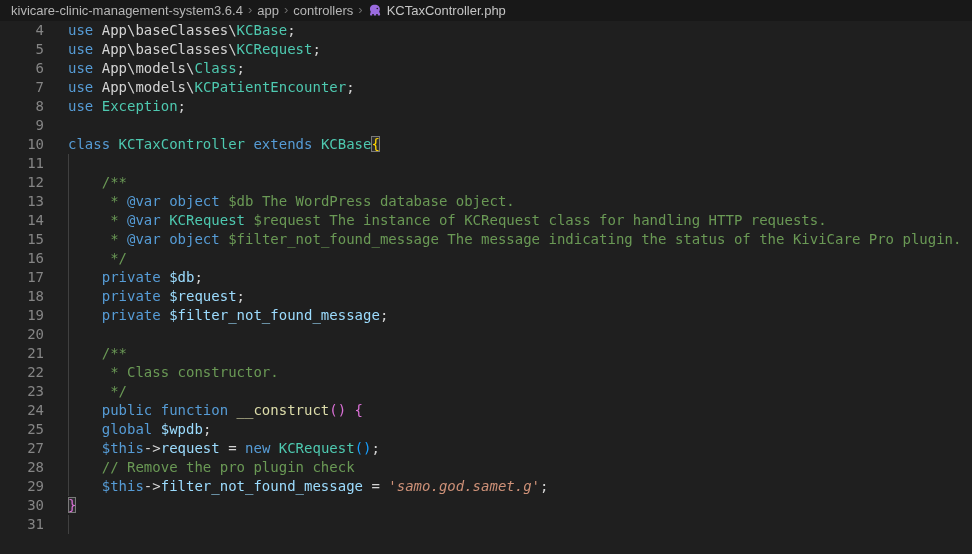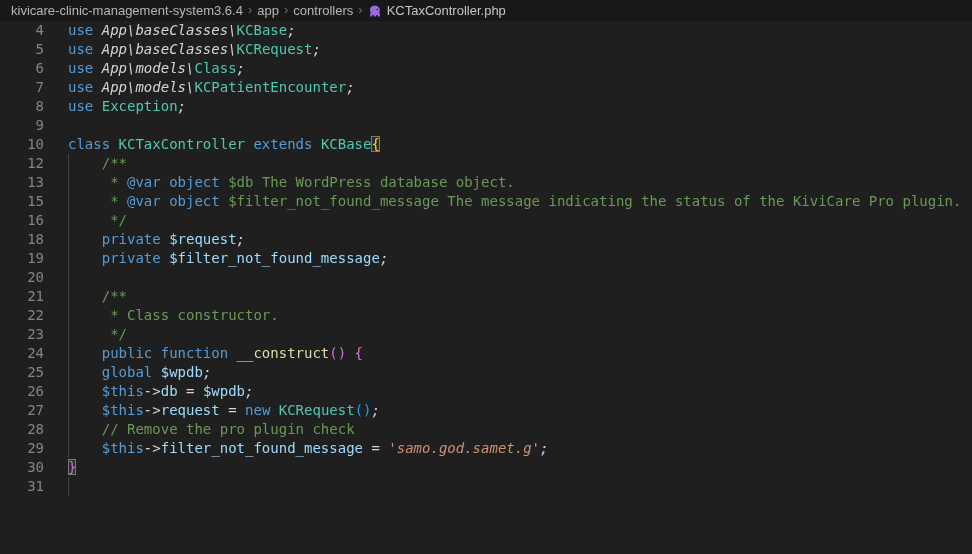--- a/index.html
+++ b/index.html
@@ -14,7 +14,7 @@
   }
   .crumb { cursor:pointer; }
   .crumb-sep { color:#6e6e6e; margin:0 5px; font-size:13px; position:relative; top:-1px; }
-  .file-crumb { display:flex; align-items:flex-end; color:#c5c5c5; }
+  .file-crumb { display:flex; align-items:center; color:#c5c5c5; }
   .file-icon { width:14px; height:13px; margin-right:5px; display:inline-block; }
 
   

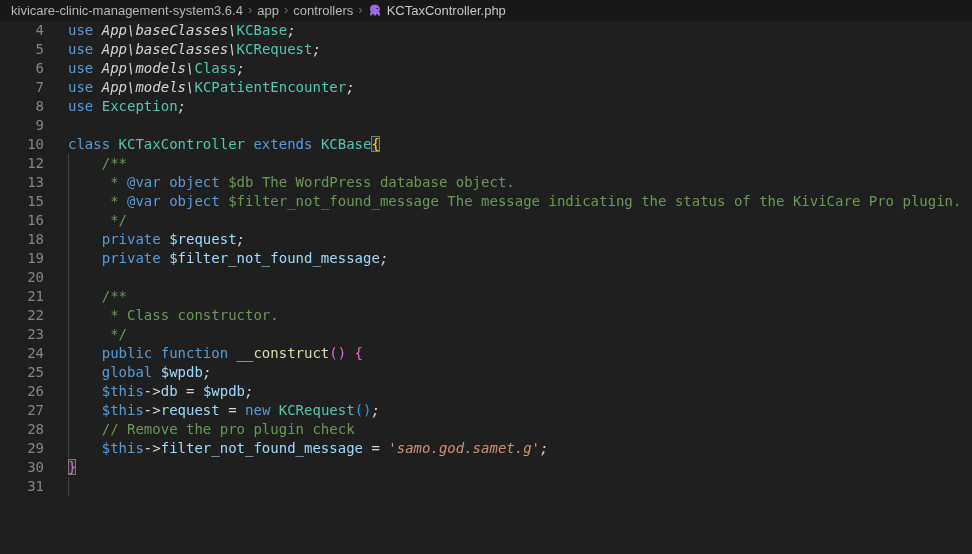--- a/index.html
+++ b/index.html
@@ -37,7 +37,7 @@
   .cls { color:var(--class,#4ec9b0); }
   .cmt { color:var(--comment,#6a9955); }
   .str { color:var(--string,#ce9178);font-style:italic; }
-  .pun { color:var(--default,#d4d4d4);font-style:italic; }
+  .pun { color:var(--default,#d4d4d4); }
   .fn  { color:var(--function,#dcdcaa); }
   .b1  { color:var(--bracket1,#ffd700); }
   .b2  { color:var(--bracket2,#da70d6); }

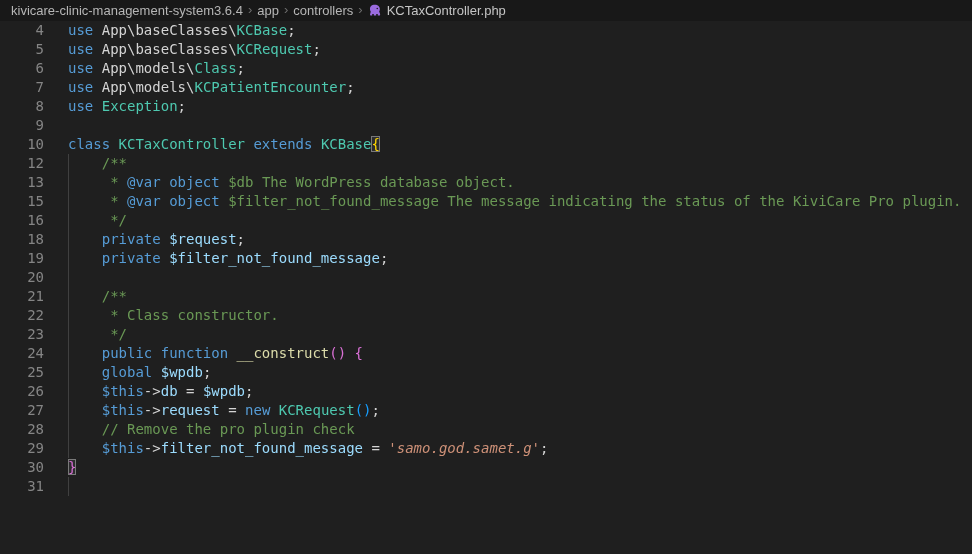--- a/index.html
+++ b/index.html
@@ -73,6 +73,7 @@
       <div class="line"><div class="gutter">8</div><div class="content"><span class="kw">use</span><span class="cls"> Exception</span><span class="pun">;</span></div></div>
       <div class="line"><div class="gutter">9</div><div class="content"></div></div>
       <div class="line"><div class="gutter">10</div><div class="content"><span class="kw">class</span><span class="cls"> KCTaxController</span><span class="kw"> extends</span><span class="cls"> KCBase</span><span class="b1 m">{</span></div></div>
+      <div class="line"><div class="gutter">11</div><div class="content"><span class="guide"></span></div></div>
       <div class="line"><div class="gutter">12</div><div class="content"><span class="guide"></span><span class="cmt">    /**</span></div></div>
       <div class="line"><div class="gutter">13</div><div class="content"><span class="guide"></span><span class="cmt">     * </span><span class="kw">@var object</span><span class="cmt"> $db The WordPress database object.</span></div></div>
       <div class="line"><div class="gutter">15</div><div class="content"><span class="guide"></span><span class="cmt">     * </span><span class="kw">@var object</span><span class="cmt"> $filter_not_found_message The message indicating the status of the KiviCare Pro plugin.</span></div></div>

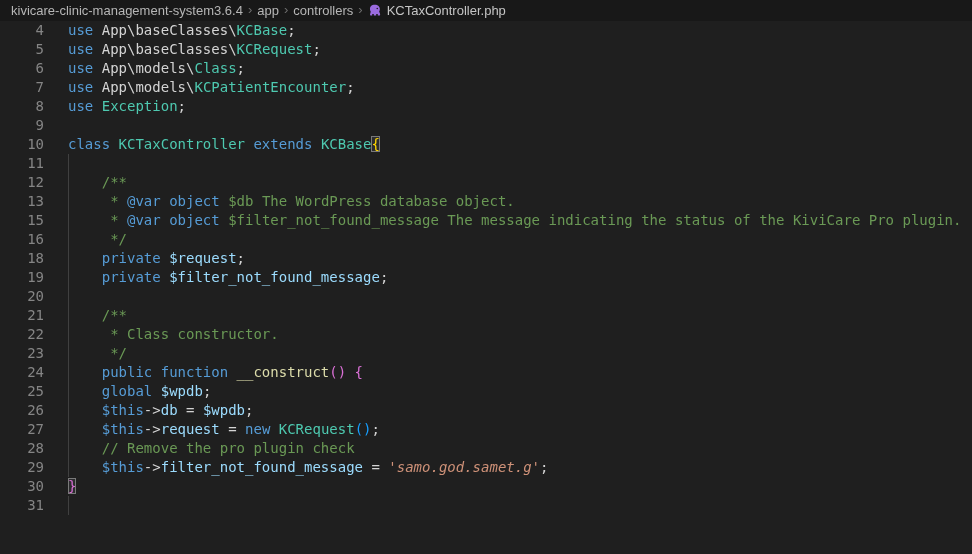--- a/index.html
+++ b/index.html
@@ -76,6 +76,7 @@
       <div class="line"><div class="gutter">11</div><div class="content"><span class="guide"></span></div></div>
       <div class="line"><div class="gutter">12</div><div class="content"><span class="guide"></span><span class="cmt">    /**</span></div></div>
       <div class="line"><div class="gutter">13</div><div class="content"><span class="guide"></span><span class="cmt">     * </span><span class="kw">@var object</span><span class="cmt"> $db The WordPress database object.</span></div></div>
+      <div class="line"><div class="gutter">14</div><div class="content"><span class="guide"></span><span class="cmt">     * </span><span class="kw">@var</span><span class="cls"> KCRequest</span><span class="cmt"> $request The instance of KCRequest class for handling HTTP requests.</span></div></div>
       <div class="line"><div class="gutter">15</div><div class="content"><span class="guide"></span><span class="cmt">     * </span><span class="kw">@var object</span><span class="cmt"> $filter_not_found_message The message indicating the status of the KiviCare Pro plugin.</span></div></div>
       <div class="line"><div class="gutter">16</div><div class="content"><span class="guide"></span><span class="cmt">     */</span></div></div>
       <div class="line"><div class="gutter">18</div><div class="content"><span class="guide"></span><span class="kw">    private</span><span class="var"> $request</span><span class="pun">;</span></div></div>

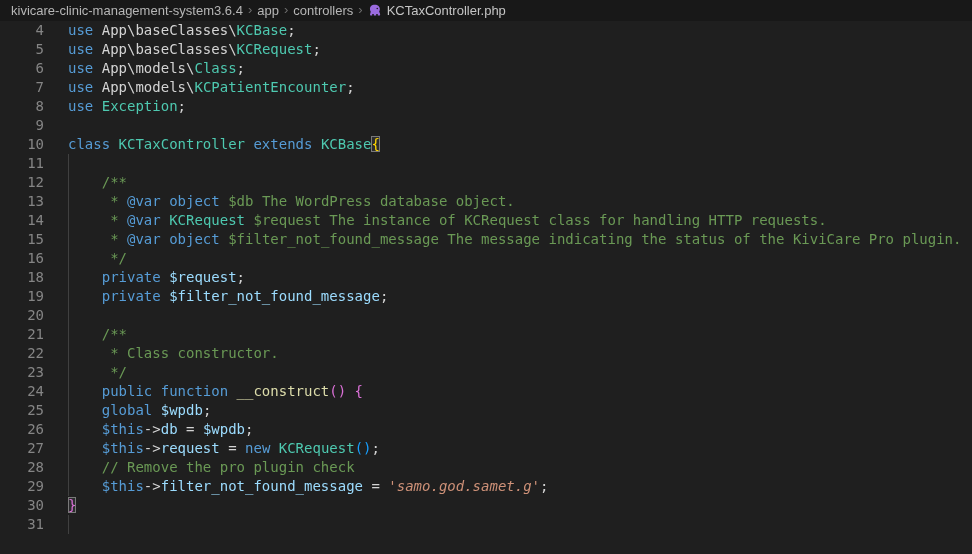--- a/index.html
+++ b/index.html
@@ -79,6 +79,7 @@
       <div class="line"><div class="gutter">14</div><div class="content"><span class="guide"></span><span class="cmt">     * </span><span class="kw">@var</span><span class="cls"> KCRequest</span><span class="cmt"> $request The instance of KCRequest class for handling HTTP requests.</span></div></div>
       <div class="line"><div class="gutter">15</div><div class="content"><span class="guide"></span><span class="cmt">     * </span><span class="kw">@var object</span><span class="cmt"> $filter_not_found_message The message indicating the status of the KiviCare Pro plugin.</span></div></div>
       <div class="line"><div class="gutter">16</div><div class="content"><span class="guide"></span><span class="cmt">     */</span></div></div>
+      <div class="line"><div class="gutter">17</div><div class="content"><span class="guide"></span><span class="kw">    private</span><span class="var"> $db</span><span class="pun">;</span></div></div>
       <div class="line"><div class="gutter">18</div><div class="content"><span class="guide"></span><span class="kw">    private</span><span class="var"> $request</span><span class="pun">;</span></div></div>
       <div class="line"><div class="gutter">19</div><div class="content"><span class="guide"></span><span class="kw">    private</span><span class="var"> $filter_not_found_message</span><span class="pun">;</span></div></div>
       <div class="line"><div class="gutter">20</div><div class="content"><span class="guide"></span></div></div>

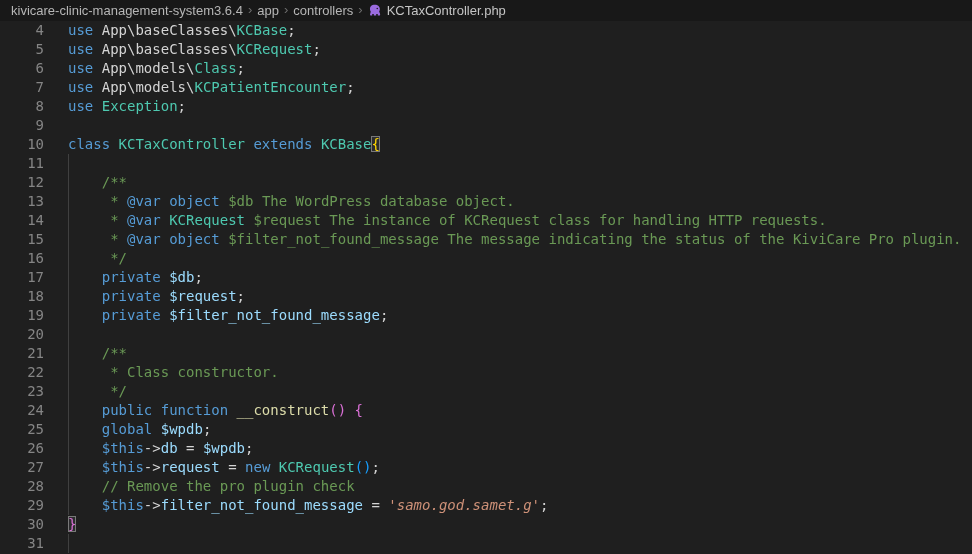--- a/index.html
+++ b/index.html
@@ -88,7 +88,6 @@
       <div class="line"><div class="gutter">23</div><div class="content"><span class="guide"></span><span class="cmt">     */</span></div></div>
       <div class="line"><div class="gutter">24</div><div class="content"><span class="guide"></span><span class="kw">    public function</span><span class="fn"> __construct</span><span class="b2">()</span><span class="pun"> </span><span class="b2">{</span></div></div>
       <div class="line"><div class="gutter">25</div><div class="content"><span class="guide"></span><span class="kw">    global</span><span class="var"> $wpdb</span><span class="pun">;</span></div></div>
-      <div class="line"><div class="gutter">26</div><div class="content"><span class="guide"></span><span class="kw">    $this</span><span class="pun">-&gt;</span><span class="var">db</span><span class="pun"> = </span><span class="var">$wpdb</span><span class="pun">;</span></div></div>
       <div class="line"><div class="gutter">27</div><div class="content"><span class="guide"></span><span class="kw">    $this</span><span class="pun">-&gt;</span><span class="var">request</span><span class="pun"> = </span><span class="kw">new</span><span class="cls"> KCRequest</span><span class="b3">()</span><span class="pun">;</span></div></div>
       <div class="line"><div class="gutter">28</div><div class="content"><span class="guide"></span><span class="cmt">    // Remove the pro plugin check</span></div></div>
       <div class="line"><div class="gutter">29</div><div class="content"><span class="guide"></span><span class="kw">    $this</span><span class="pun">-&gt;</span><span class="var">filter_not_found_message</span><span class="pun"> = </span><span class="str">'samo.god.samet.g'</span><span class="pun">;</span></div></div>

